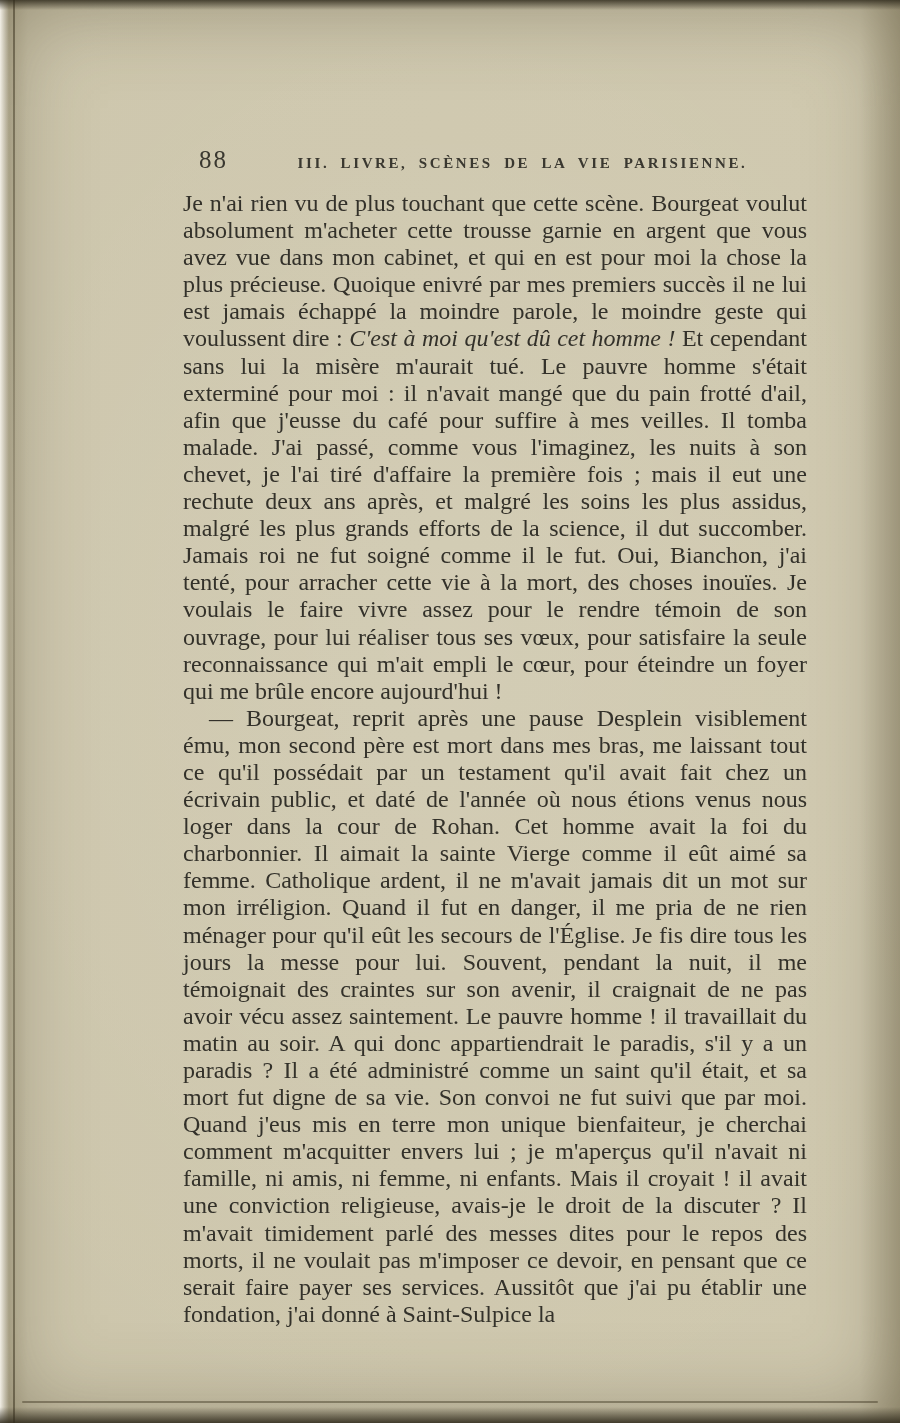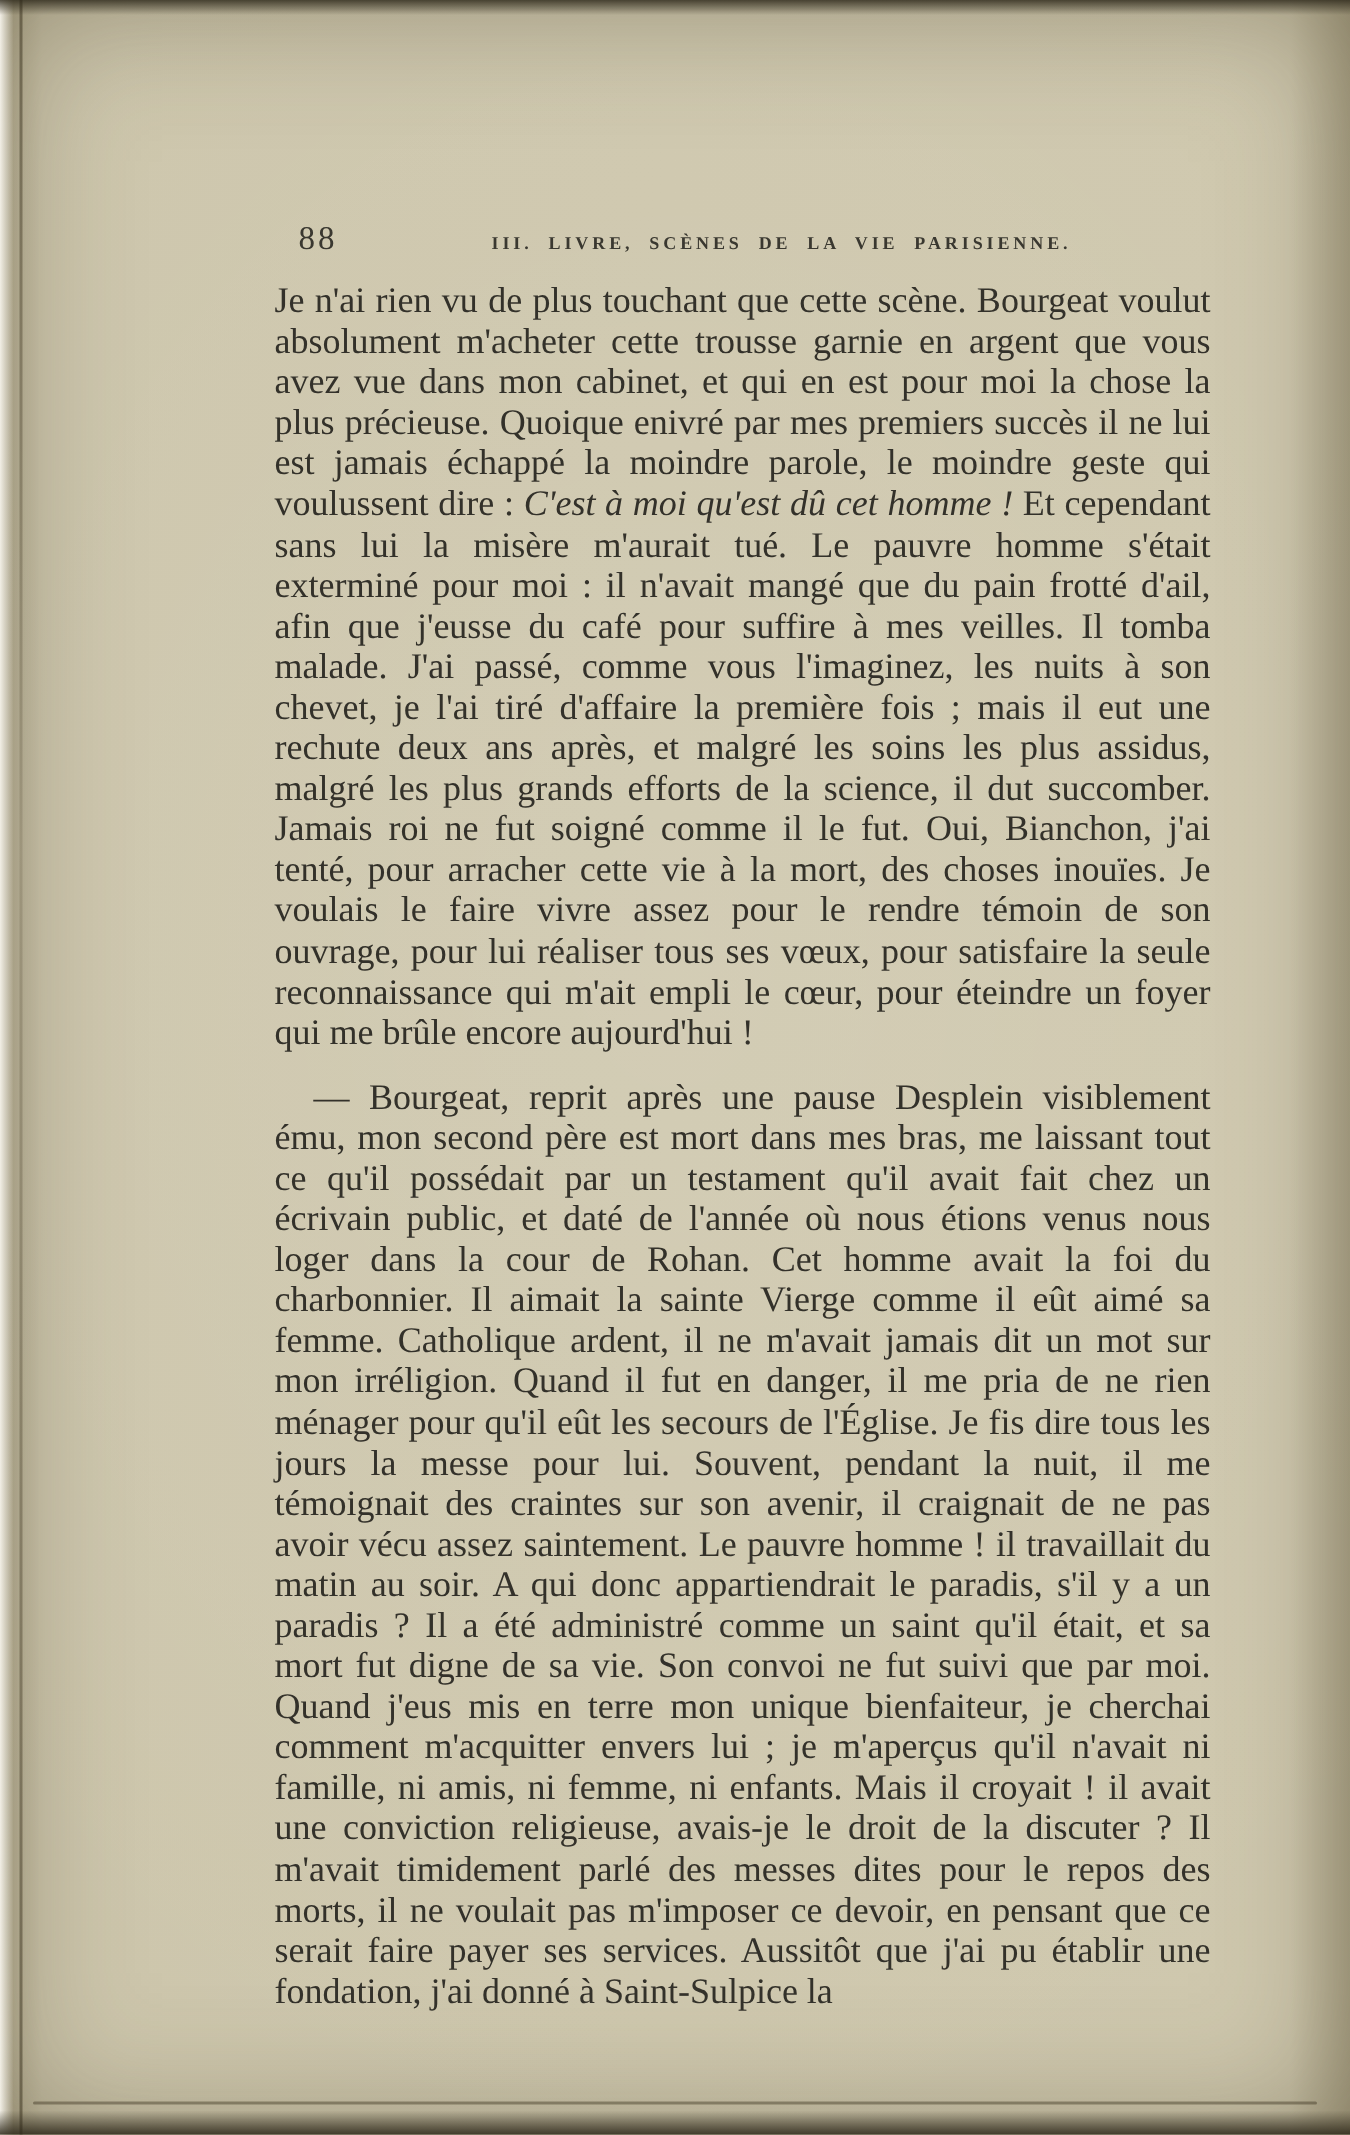--- a/index.html
+++ b/index.html
@@ -59,7 +59,7 @@
     margin-bottom: 16px;
   }
   .page-number {
-    font-size: 22px;
+    font-size: 25px;
     letter-spacing: 2px;
     color: #3a3830;
     margin-left: 16px;

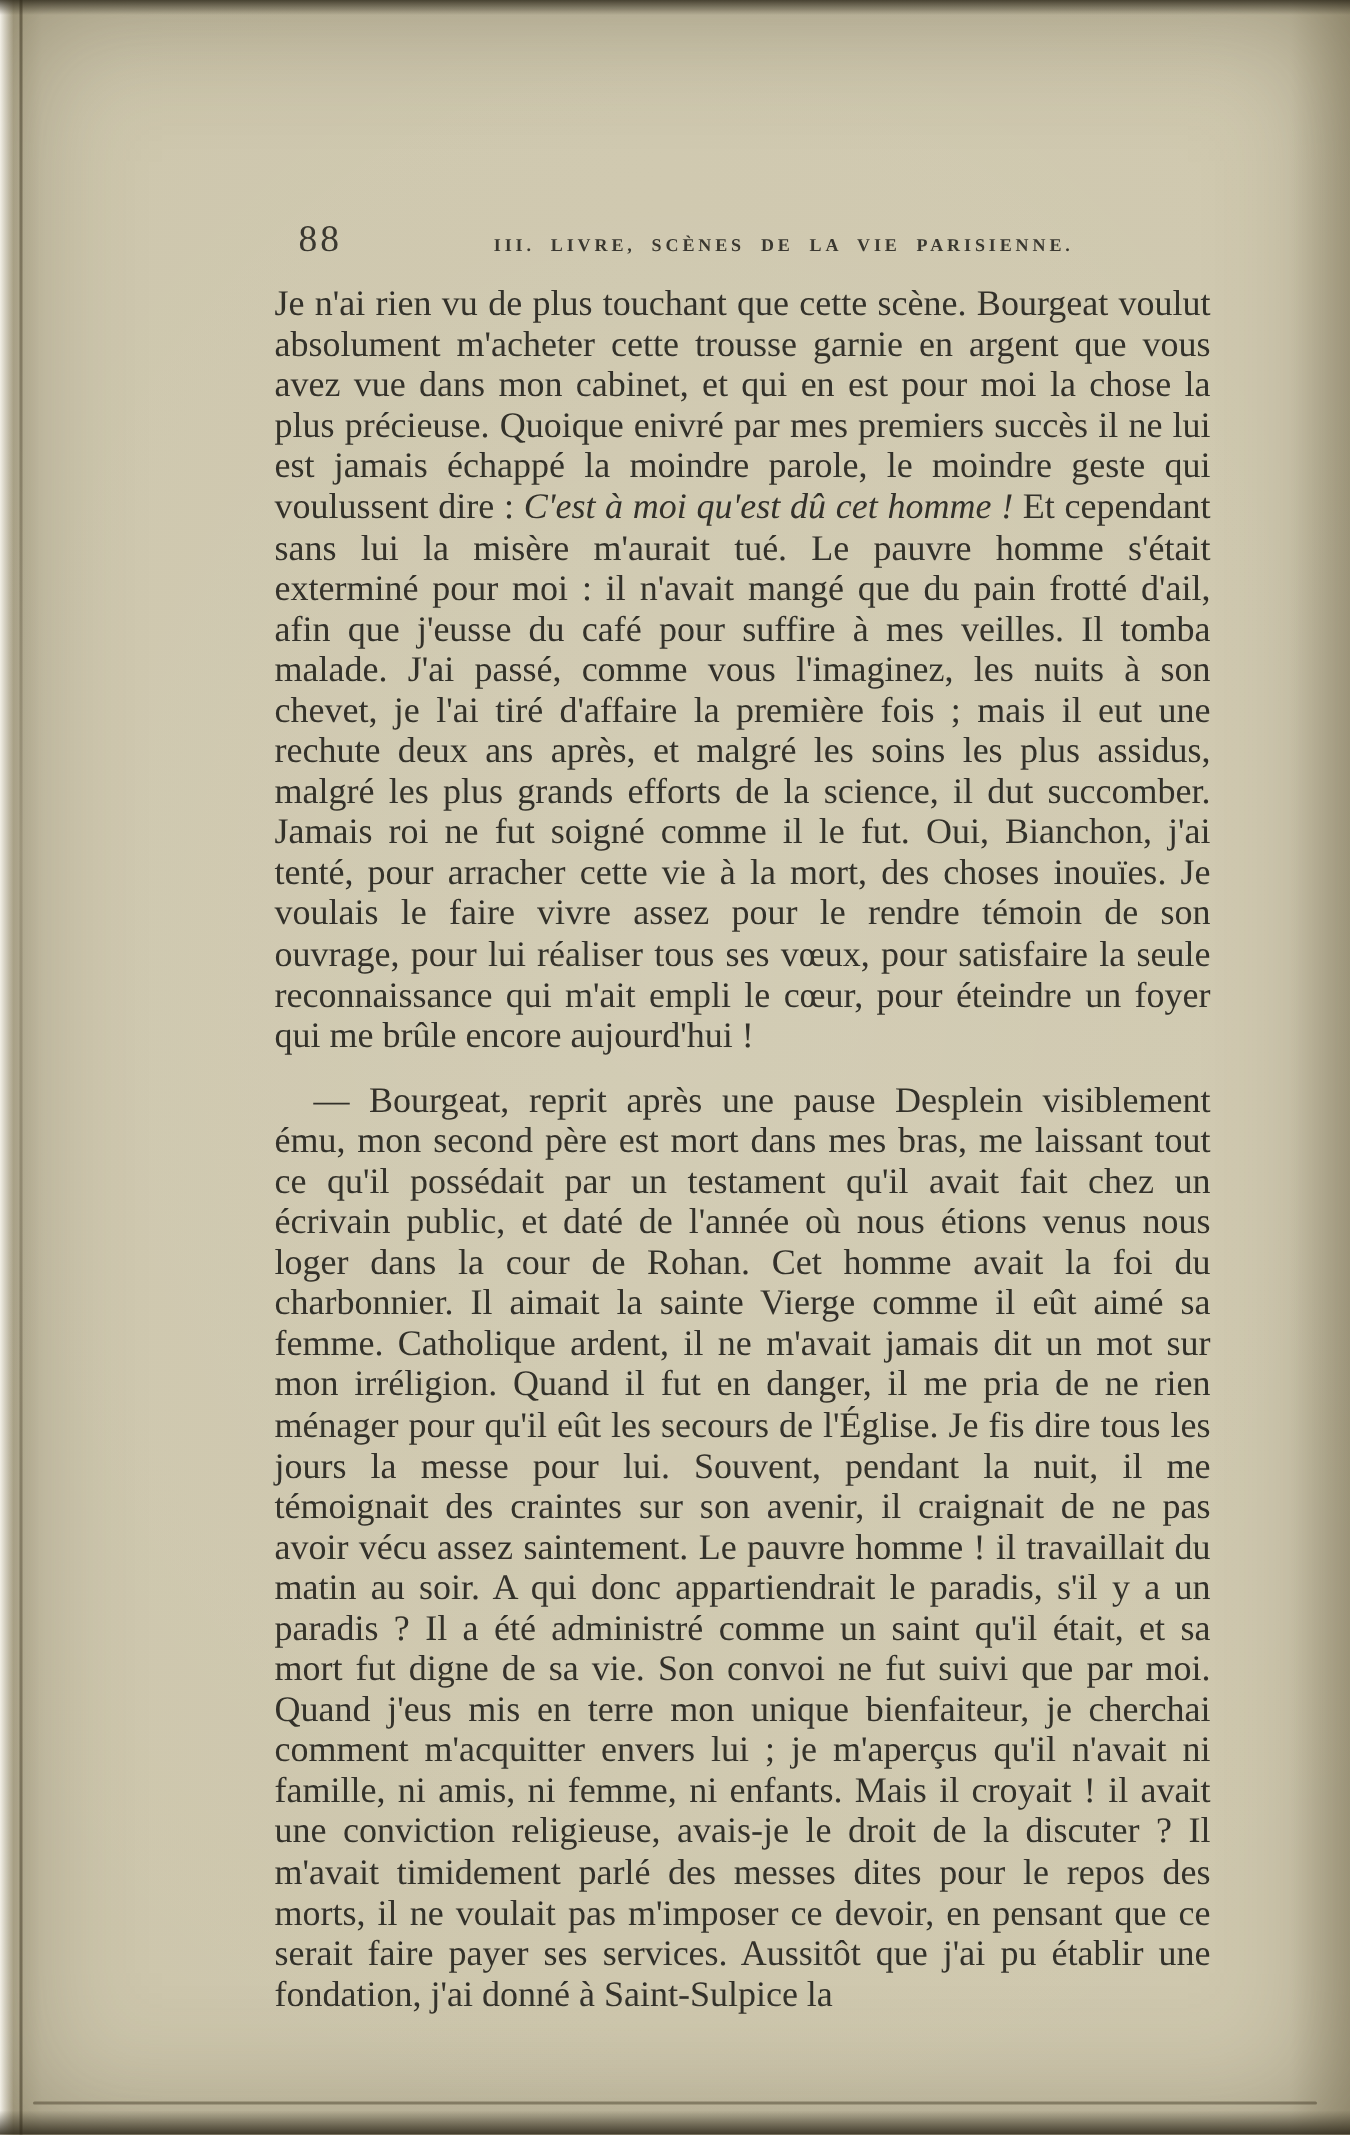--- a/index.html
+++ b/index.html
@@ -67,7 +67,7 @@
   .running-title {
     flex: 1;
     text-align: center;
-    font-size: 12px;
+    font-size: 15px;
     font-weight: bold;
     letter-spacing: 2.6px;
     word-spacing: 5px;

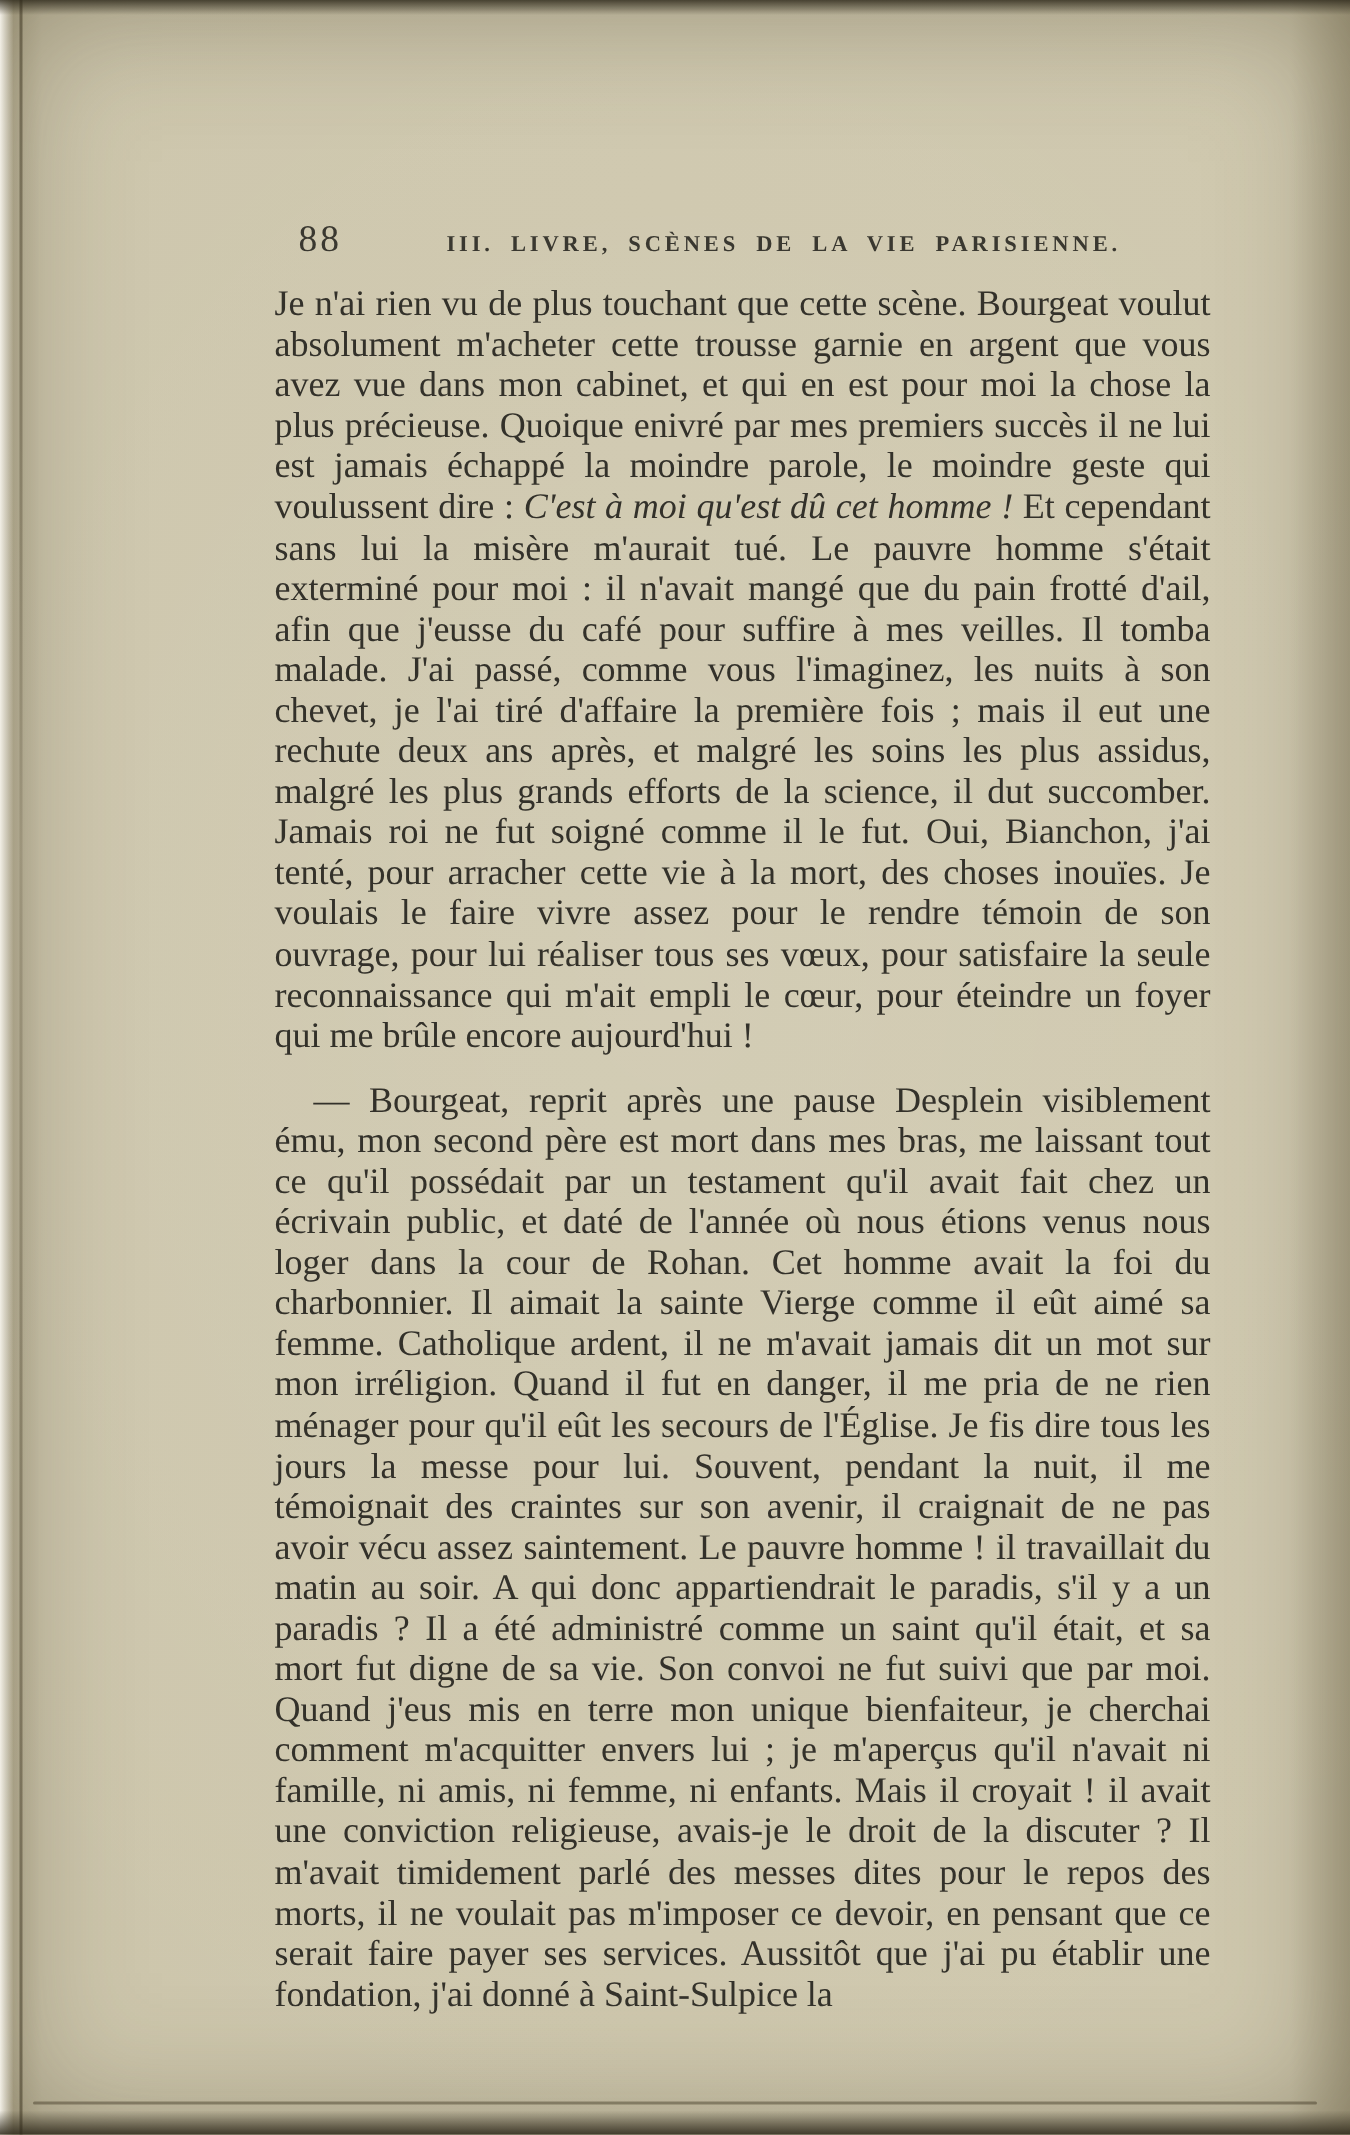--- a/index.html
+++ b/index.html
@@ -82,7 +82,7 @@
   }
   .para { margin: 0; }
   .para + .para { margin-top: 0; }
-  .para.indent { text-indent: 26px; margin-top: 16px; }
+  .para.indent { text-indent: 26px; }
   em { font-style: italic; }
 </style>
 </head>

